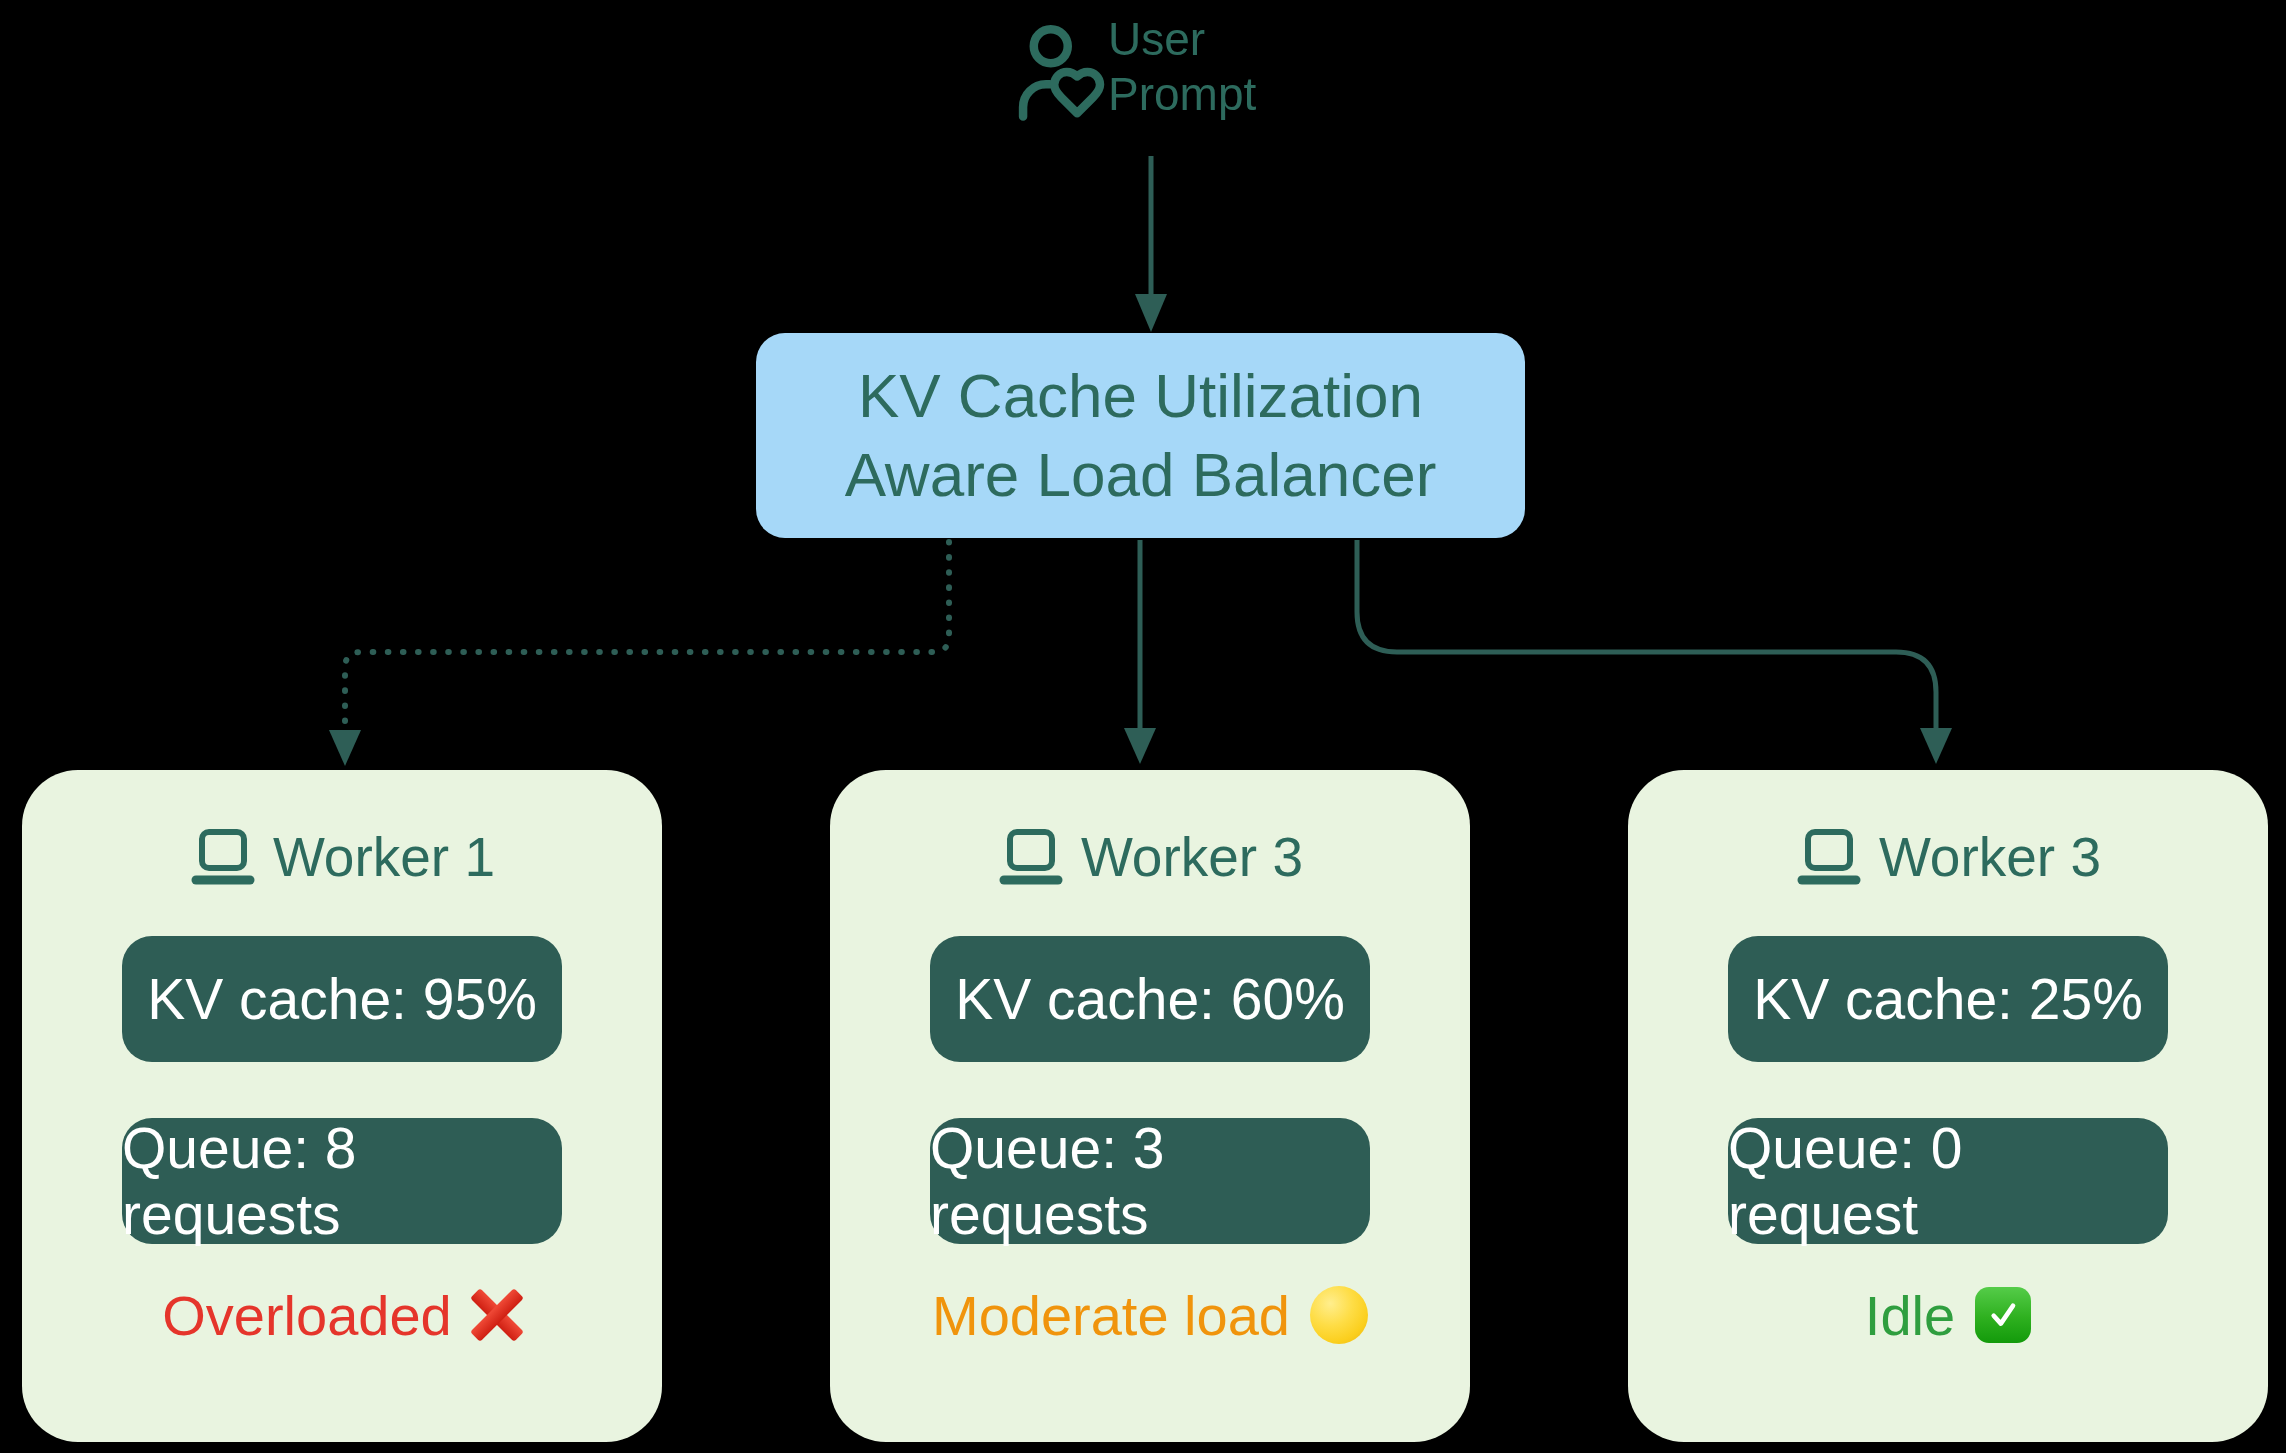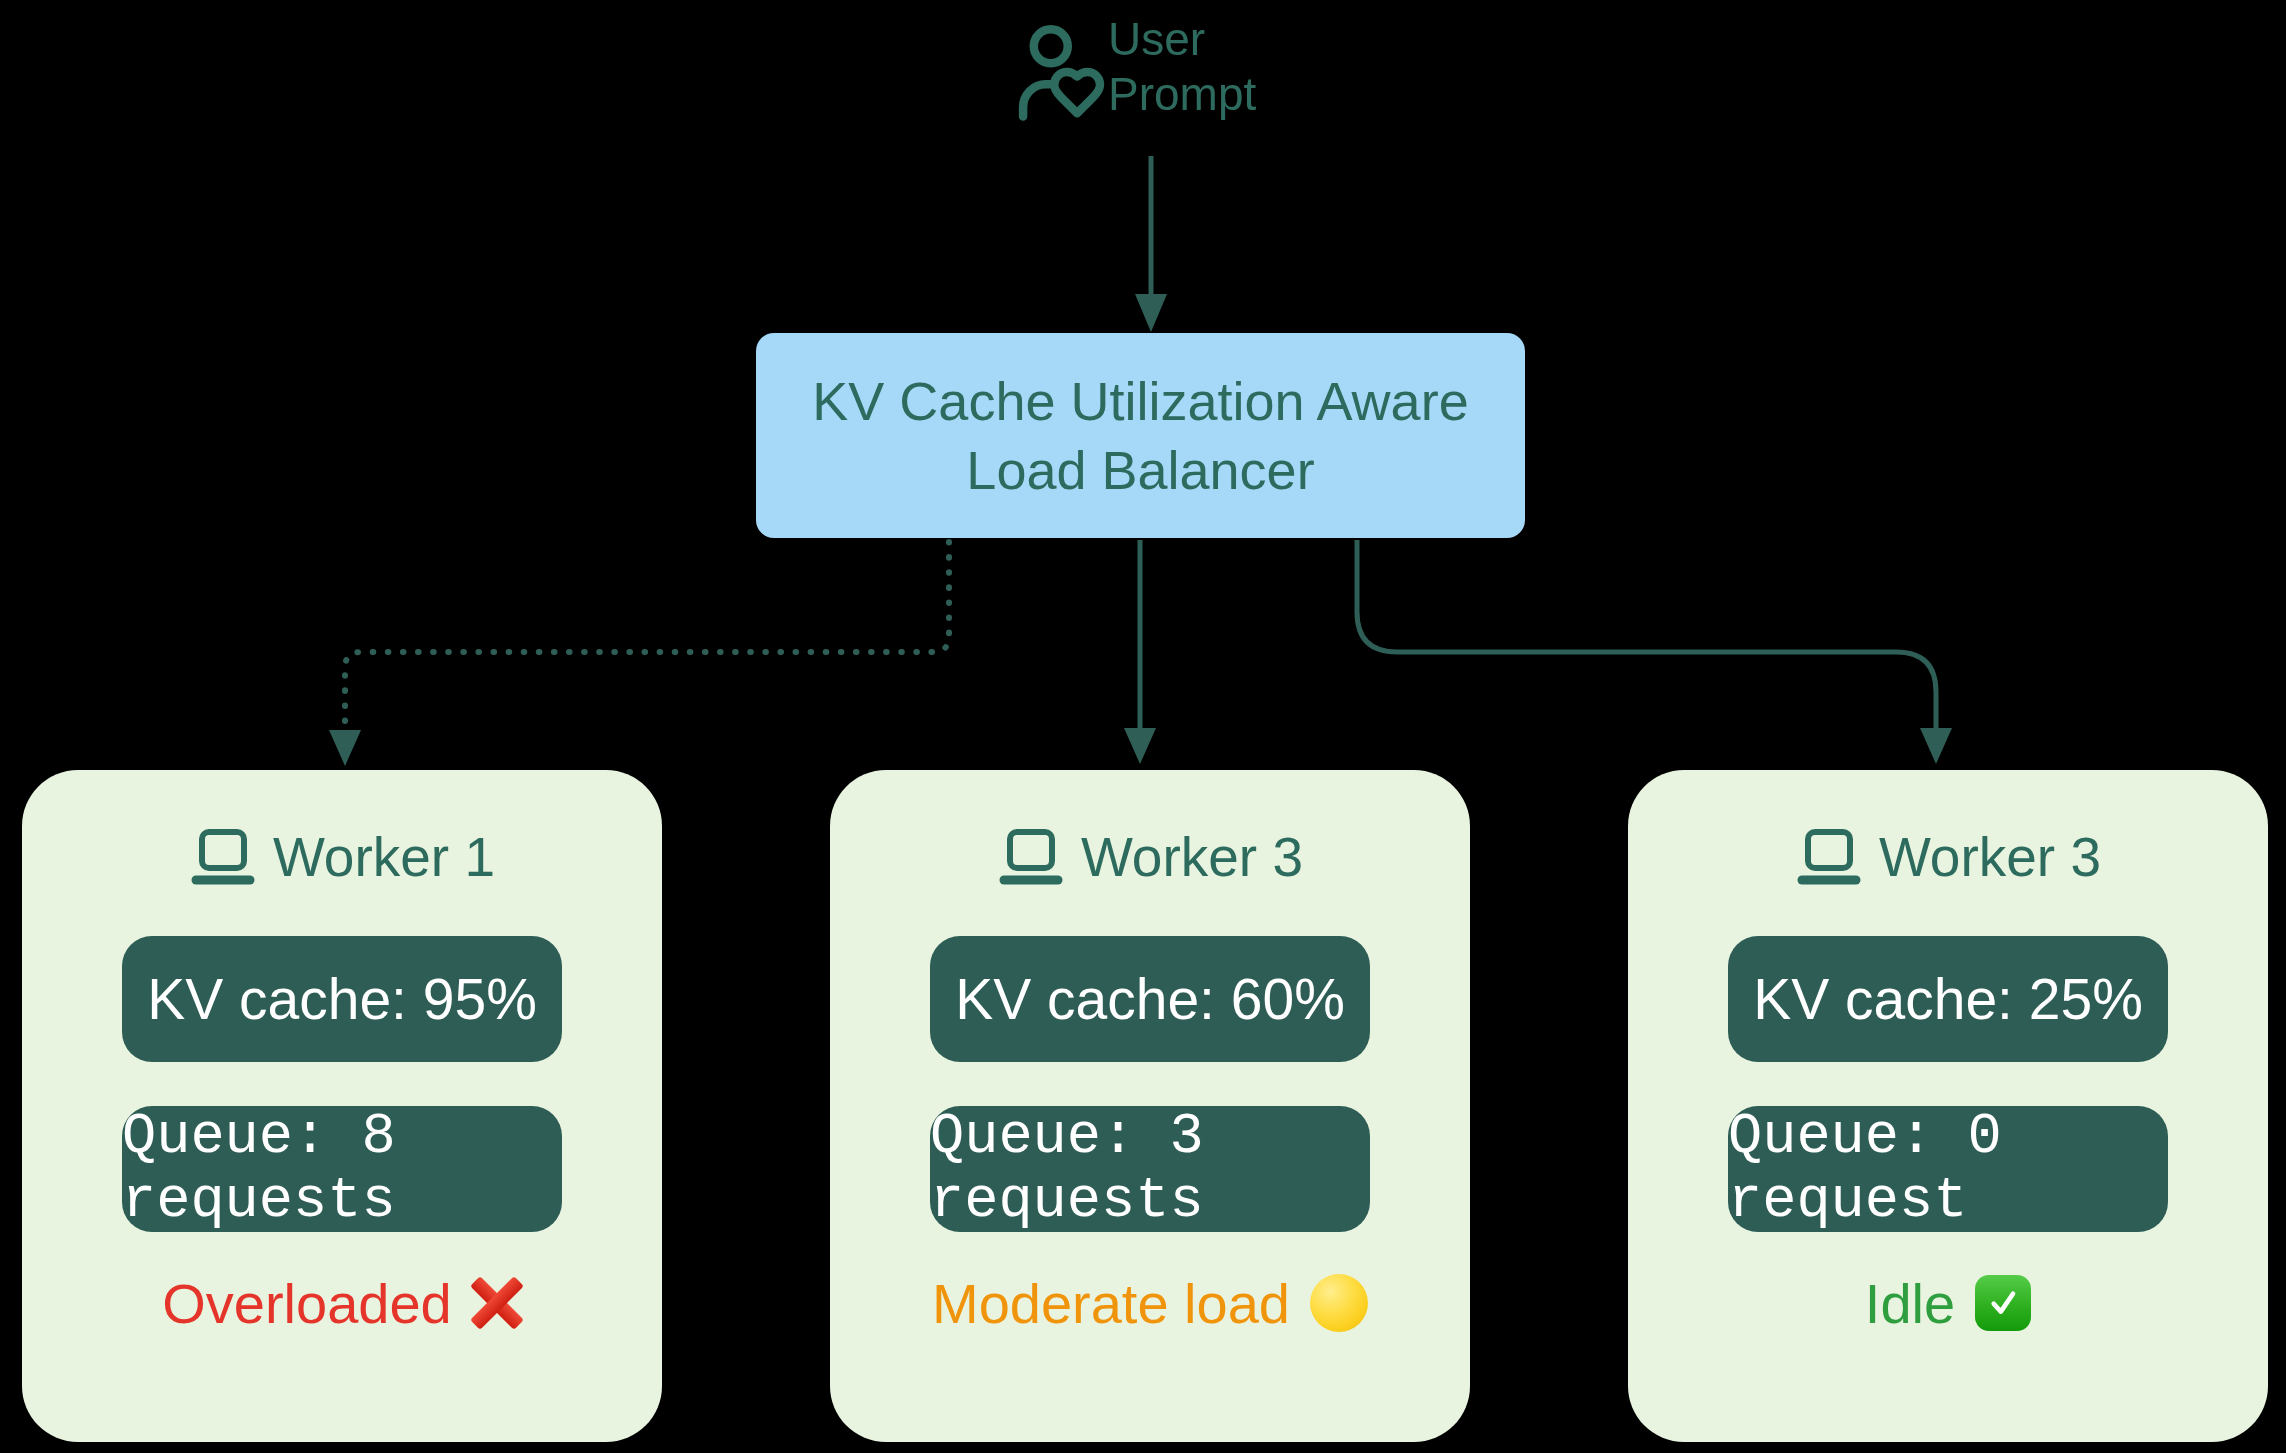--- a/index.html
+++ b/index.html
@@ -25,9 +25,9 @@
   
   .lb-box{
     position:absolute;left:756px;top:333px;width:769px;height:205px;
-    background:var(--blue,#a6d8f8);border-radius:18px;
+    background:var(--blue,#a6d8f8);border-radius:29px;
     display:flex;align-items:center;justify-content:center;text-align:center;
-    color:var(--teal,#2d6b5e);font-size:54px;line-height:1.26;font-weight:500;
+    color:var(--teal,#2d6b5e);font-size:62px;line-height:1.26;font-weight:500;
     padding:16px 30px;box-sizing:border-box;
   }
   

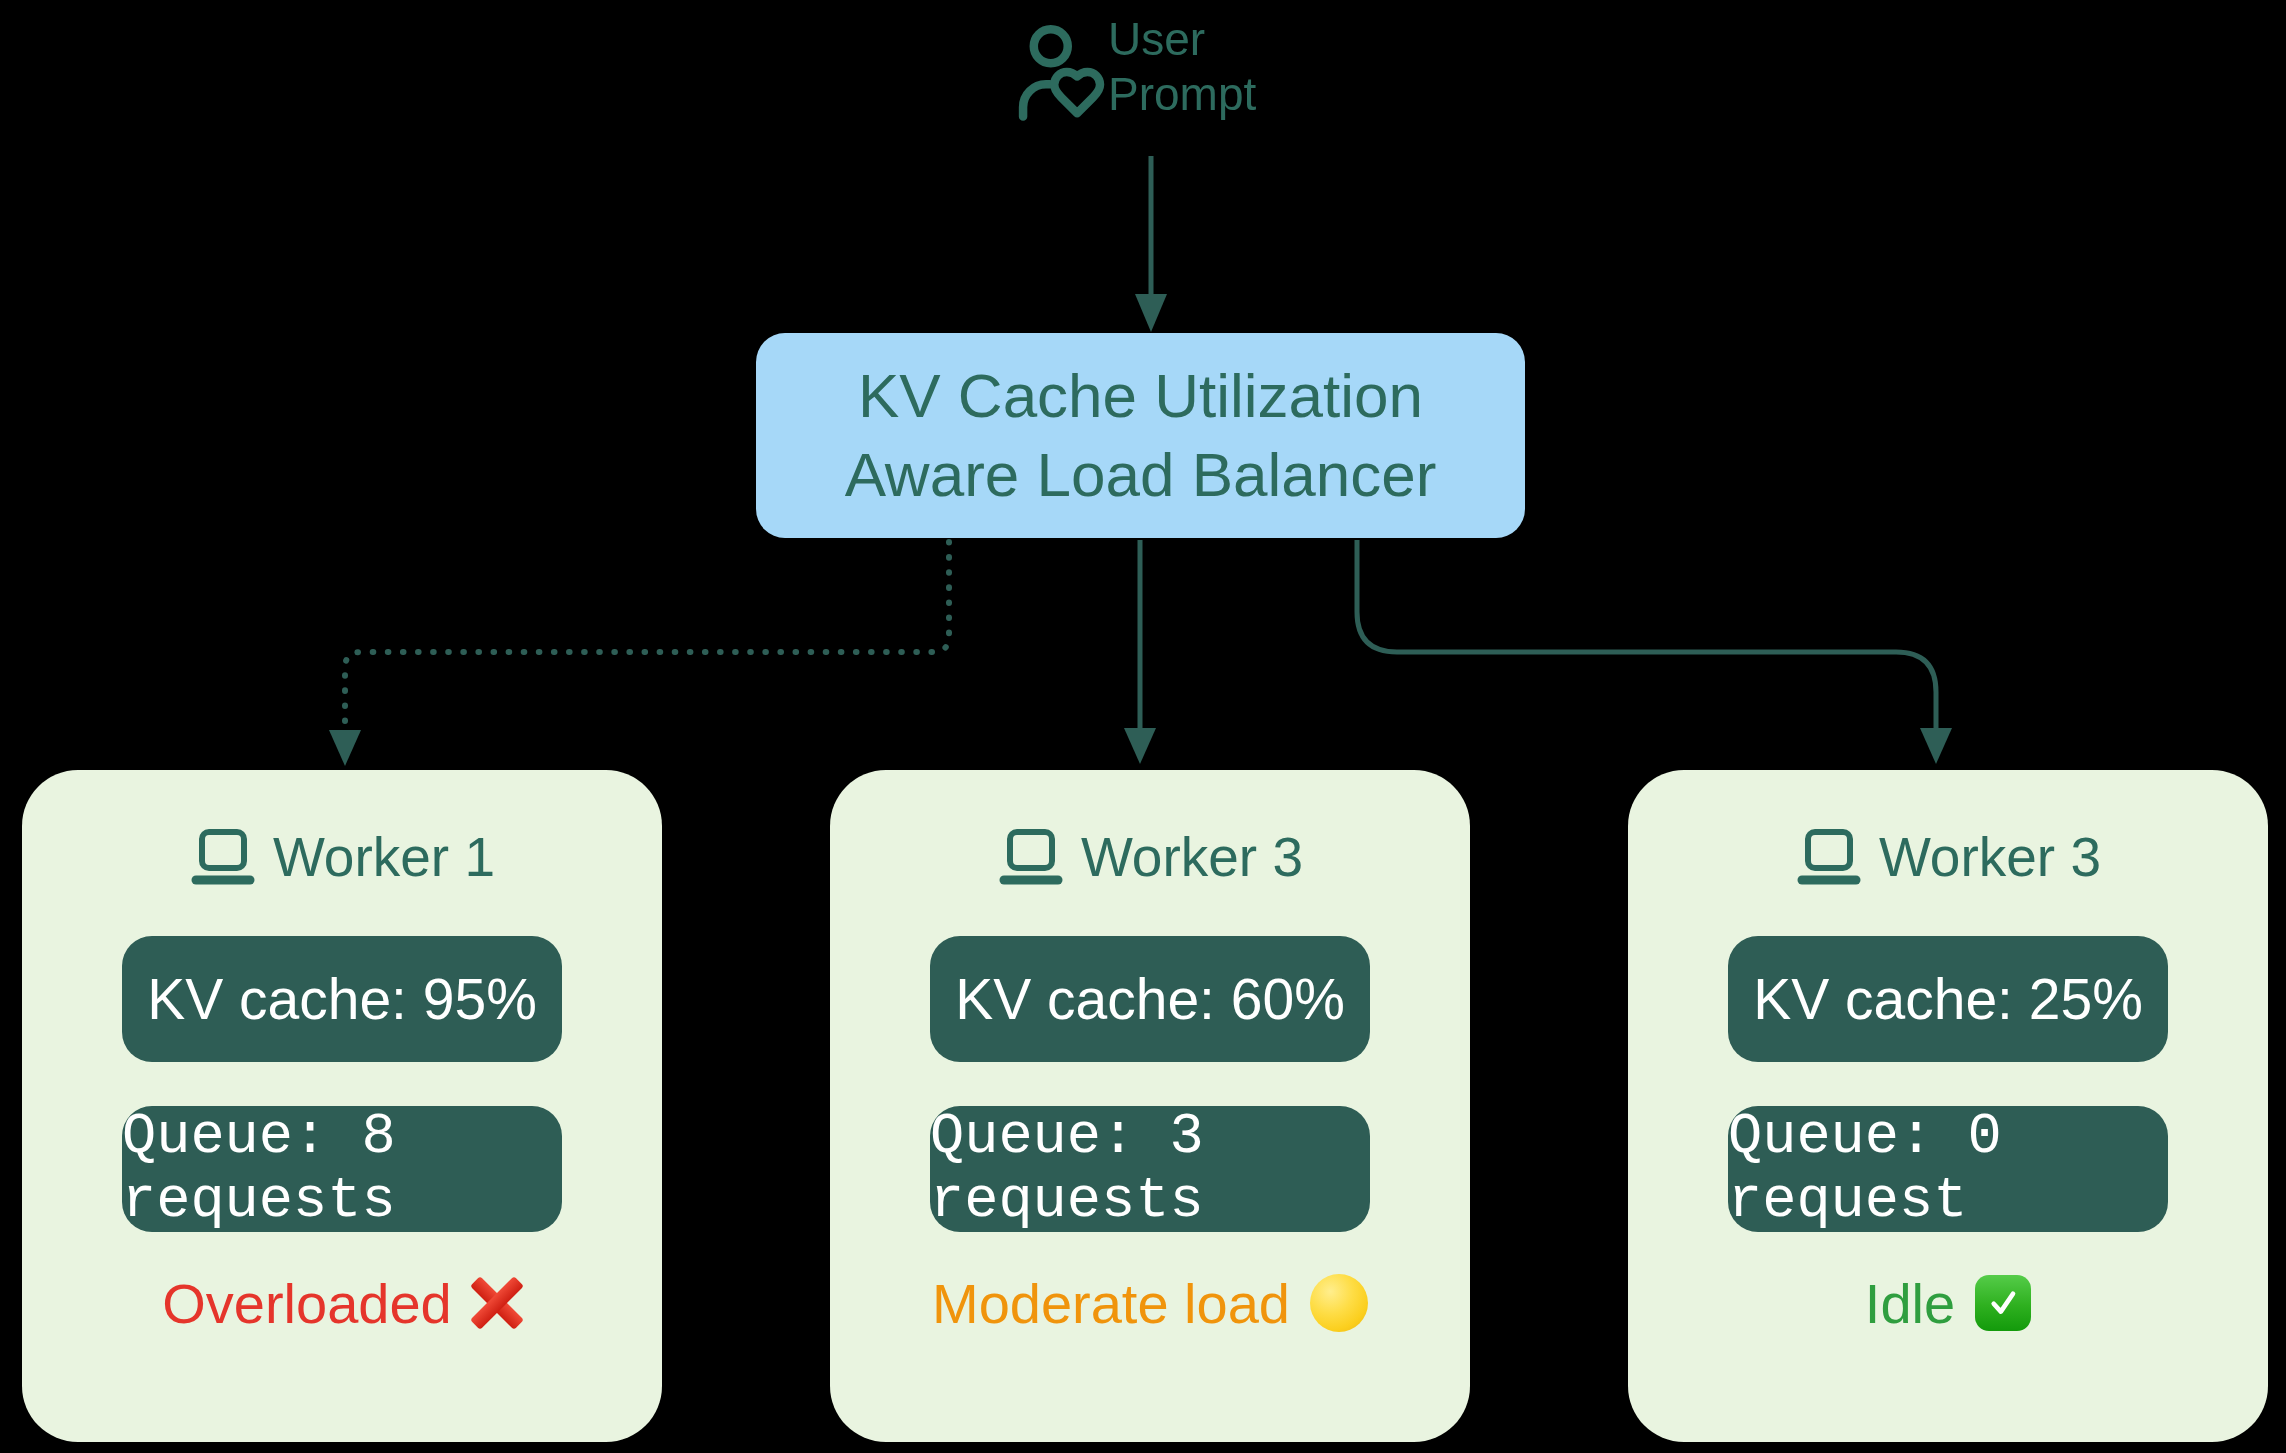--- a/index.html
+++ b/index.html
@@ -55,7 +55,7 @@
     color:var(--pilltext,#fff);font-size:57px;font-weight:400;
   }
   .pill.kv{margin-top:46px;}
-  .pill.queue{margin-top:44px;font-family:Liberation Mono, monospace;}
+  .pill.queue{margin-top:56px;}
   .status{
     margin-top:38px;display:flex;align-items:center;gap:20px;
     font-size:56px;font-weight:500;height:66px;

